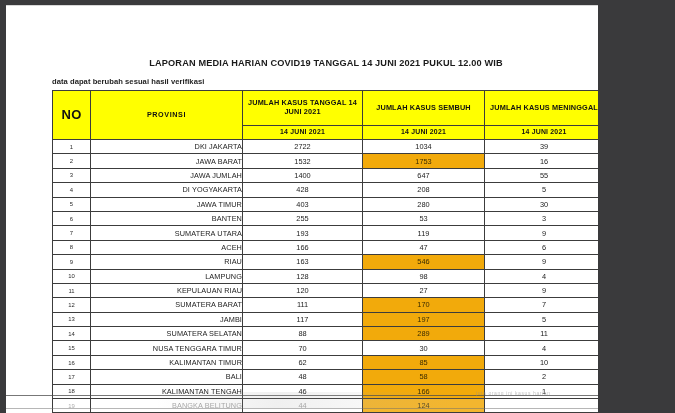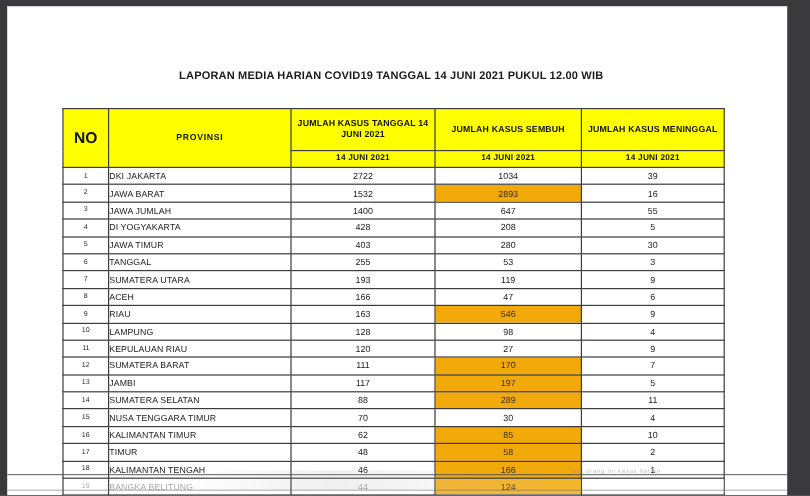--- a/index.html
+++ b/index.html
@@ -27,7 +27,7 @@
     position: absolute;
     left: 6px;
     top: 5px;
-    width: 650px;
+    width: 592px;
     height: 408px;
     background: #ffffff;
     box-sizing: border-box;

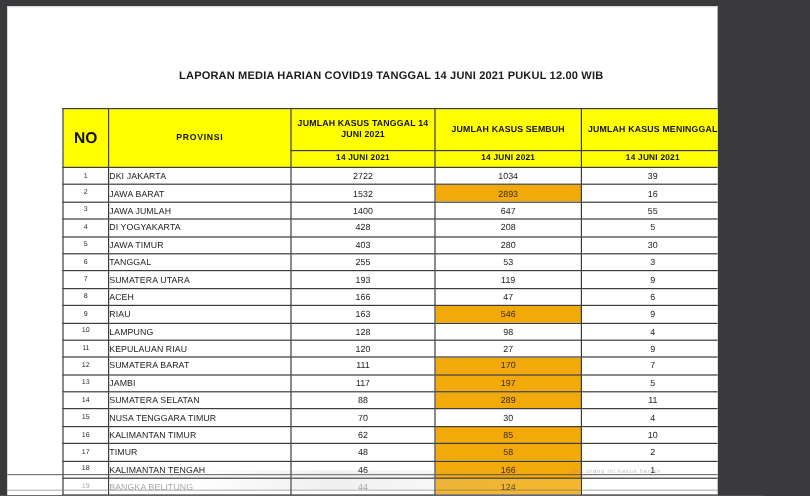--- a/index.html
+++ b/index.html
@@ -193,6 +193,7 @@
 
       <div class="doc-title">LAPORAN MEDIA HARIAN COVID19 TANGGAL 14 JUNI 2021 PUKUL 12.00 WIB</div>
 
+      <div class="doc-subtitle">data dapat berubah sesuai hasil verifikasi</div>
 
       <table id="report-table">
         <colgroup>

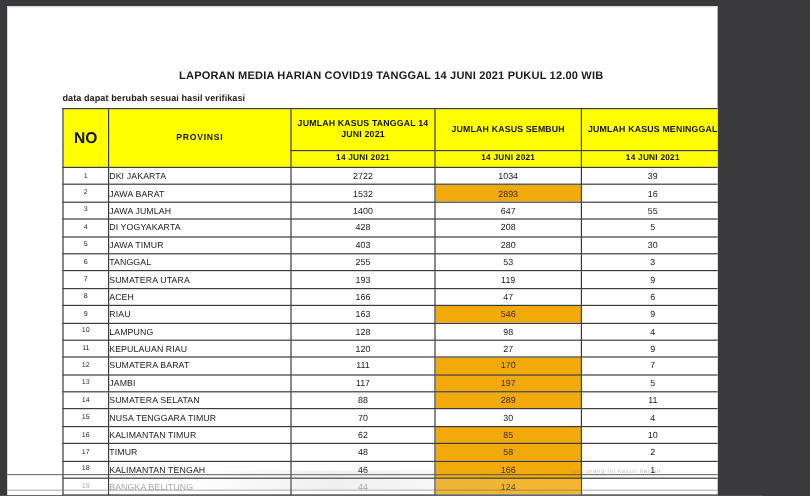--- a/index.html
+++ b/index.html
@@ -123,7 +123,7 @@
     color: #2a2a2a;
   }
   td.t-prov {
-    text-align: left;
+    text-align: right;
     padding-left: 4px;
     font-size: 7.3px;
     letter-spacing: 0.1px;

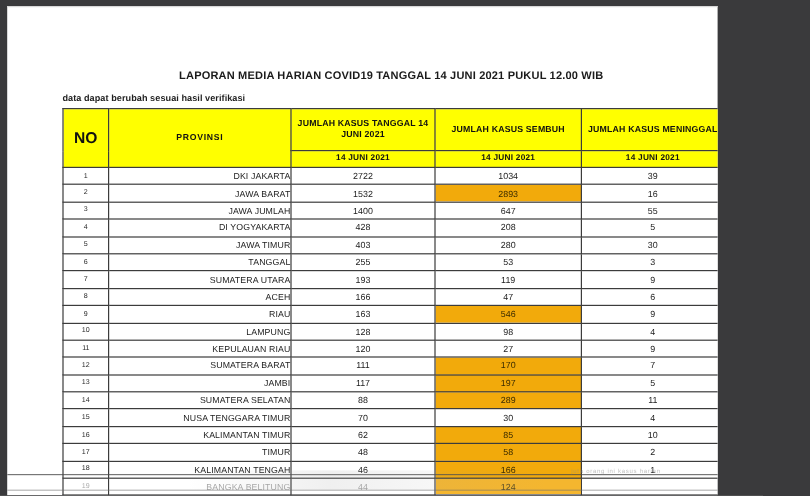--- a/index.html
+++ b/index.html
@@ -229,7 +229,7 @@
               <td class="t-no">2</td>
               <td class="t-prov">JAWA BARAT</td>
               <td class="t-num">1532</td>
-              <td class="t-num hl">2893</td>
+              <td class="t-num hl">1753</td>
               <td class="t-num">16</td>
             </tr>
             <tr>

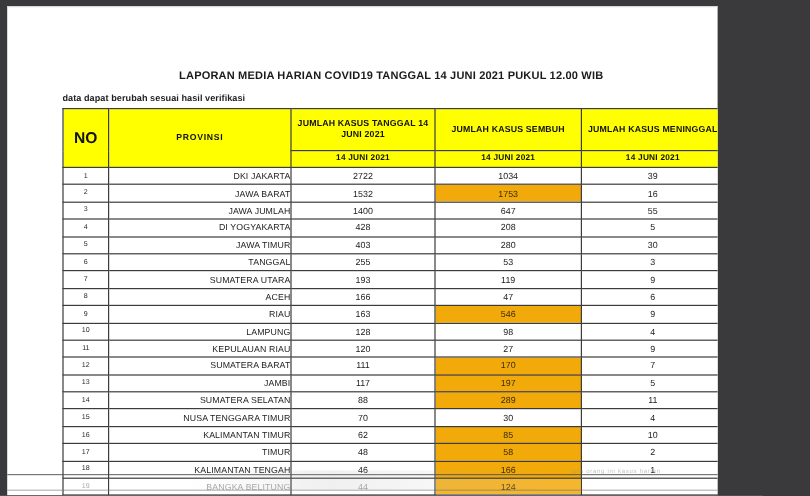--- a/index.html
+++ b/index.html
@@ -255,7 +255,7 @@
             </tr>
             <tr>
               <td class="t-no">6</td>
-              <td class="t-prov">TANGGAL</td>
+              <td class="t-prov">BANTEN</td>
               <td class="t-num">255</td>
               <td class="t-num">53</td>
               <td class="t-num">3</td>

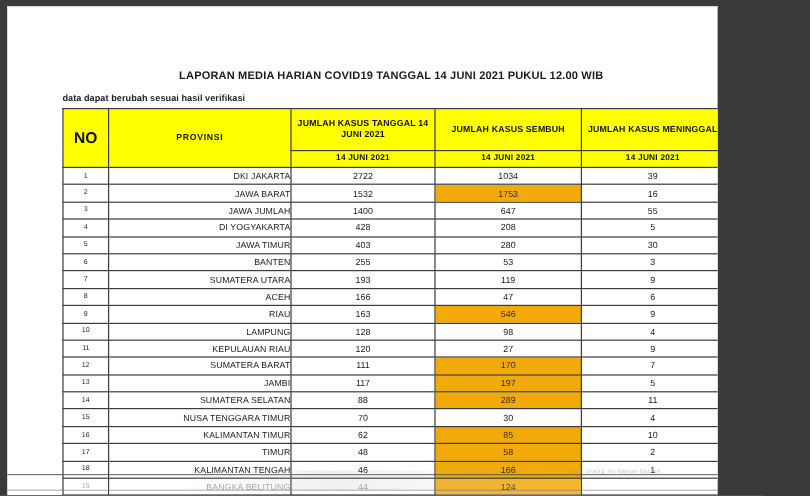--- a/index.html
+++ b/index.html
@@ -332,7 +332,7 @@
             </tr>
             <tr>
               <td class="t-no">17</td>
-              <td class="t-prov">TIMUR</td>
+              <td class="t-prov">BALI</td>
               <td class="t-num">48</td>
               <td class="t-num hl">58</td>
               <td class="t-num">2</td>

